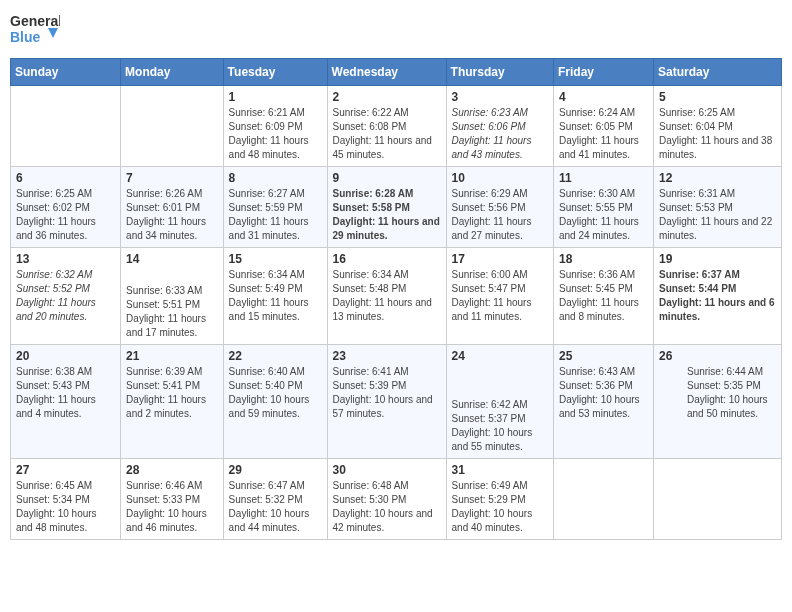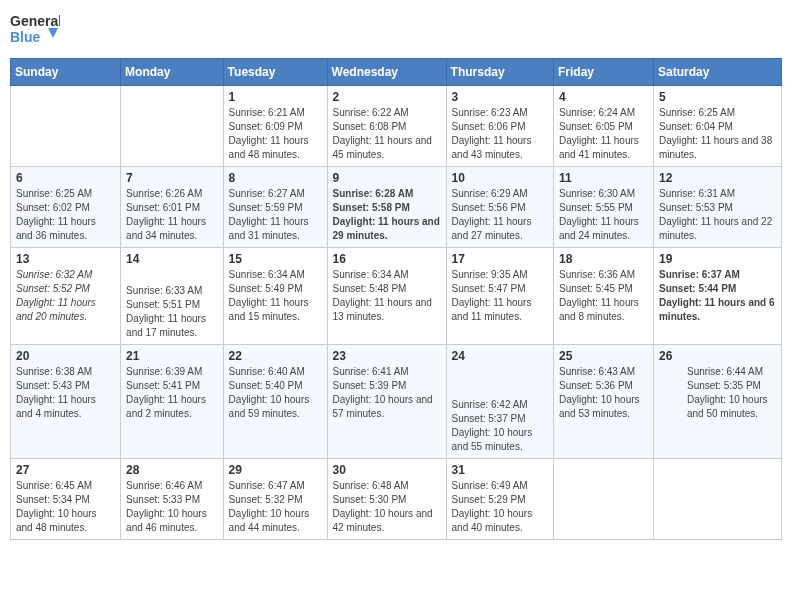--- a/index.html
+++ b/index.html
@@ -125,7 +125,7 @@
         </td>
         <td>
           <div class="day-num">3</div>
-          <div class="day-info" style="white-space: pre-line;">Sunrise: 6:23 AM
+          <div class="day-info" style="white-space: pre-line; font-style: italic;">Sunrise: 6:23 AM
 Sunset: 6:06 PM
 Daylight: 11 hours and 43 minutes.</div>
         </td>

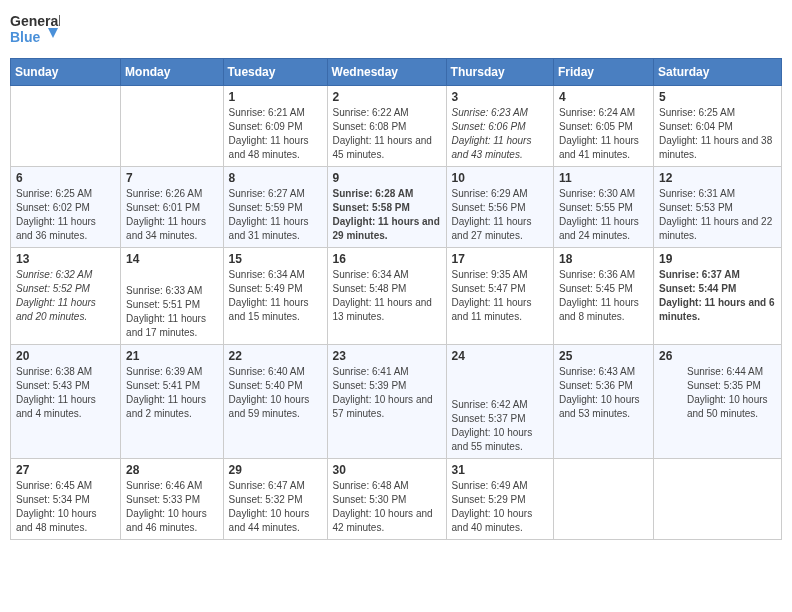--- a/index.html
+++ b/index.html
@@ -213,7 +213,7 @@
         </td>
         <td>
           <div class="day-num">17</div>
-          <div class="day-info" style="white-space: pre-line;">Sunrise: 9:35 AM
+          <div class="day-info" style="white-space: pre-line;">Sunrise: 6:00 AM
 Sunset: 5:47 PM
 Daylight: 11 hours and 11 minutes.</div>
         </td>

